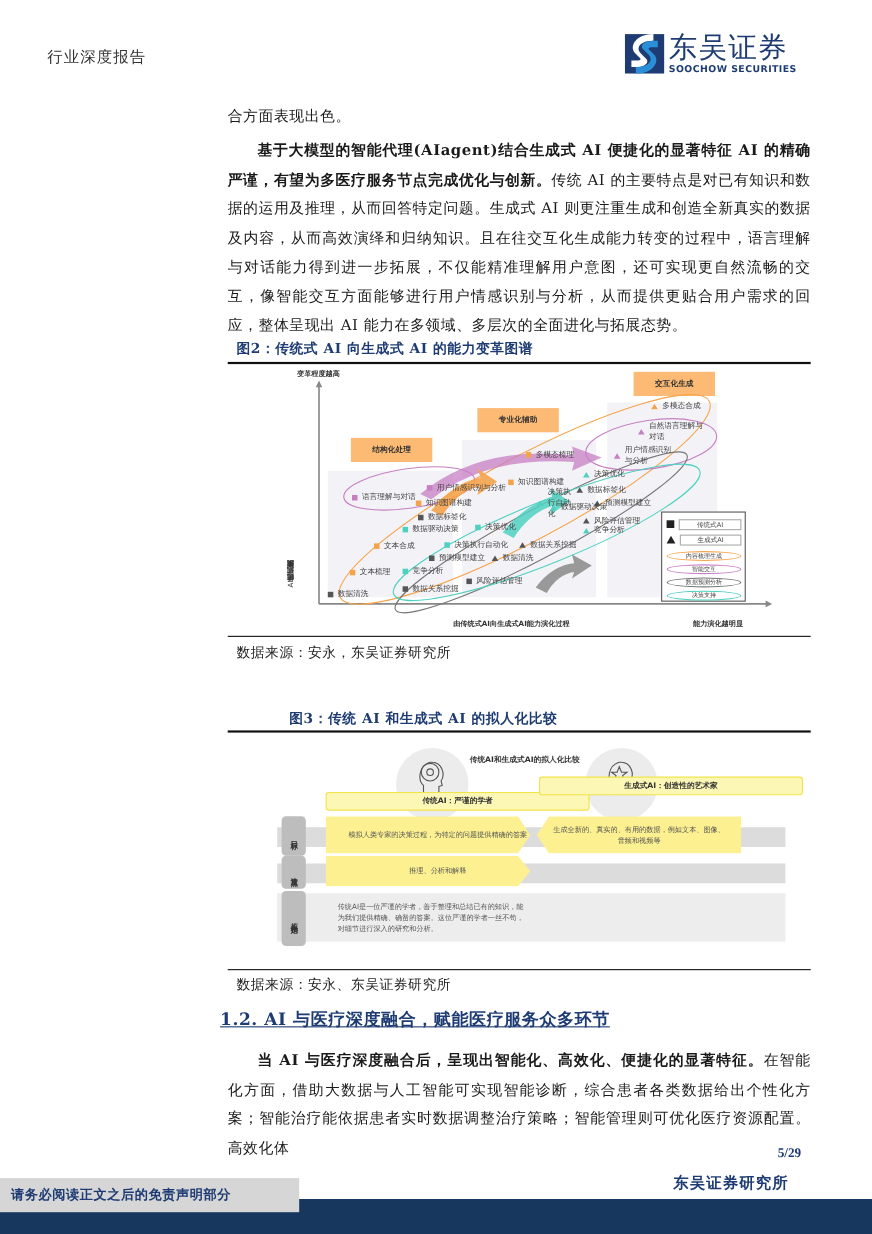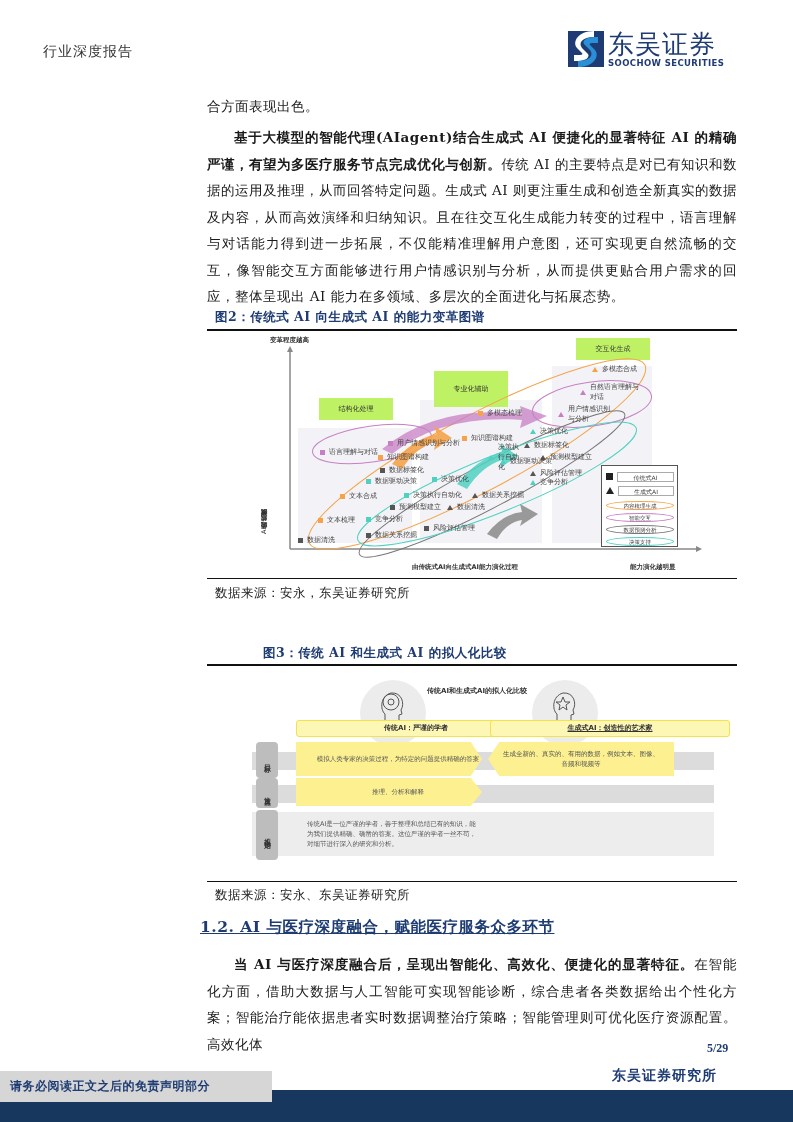--- a/index.html
+++ b/index.html
@@ -26,7 +26,7 @@
   
   .chart1 { position: absolute; left: 262px; top: 334px; width: 450px; height: 240px; font-family: "DejaVu Sans", sans-serif; }
   .c1-bg { position: absolute; background: #f3f3f7; }
-  .c1-stage { position: absolute; background: #bef264; font-size: 7px; font-weight: normal; color: #333; display: flex; align-items: center; justify-content: center; }
+  .c1-stage { position: absolute; background: #fdba74; font-size: 7px; font-weight: bold; color: #333; display: flex; align-items: center; justify-content: center; }
   .c1-item { position: absolute; font-size: 7px; color: #444; white-space: nowrap; display: flex; align-items: center; }
   .c1-item .mk { display: inline-block; width: 5px; height: 5px; margin-right: 4px; }
   .mk.tri { width: 0; height: 0; border-left: 3px solid transparent; border-right: 3px solid transparent; border-bottom: 5px solid #555; background: transparent !important; }

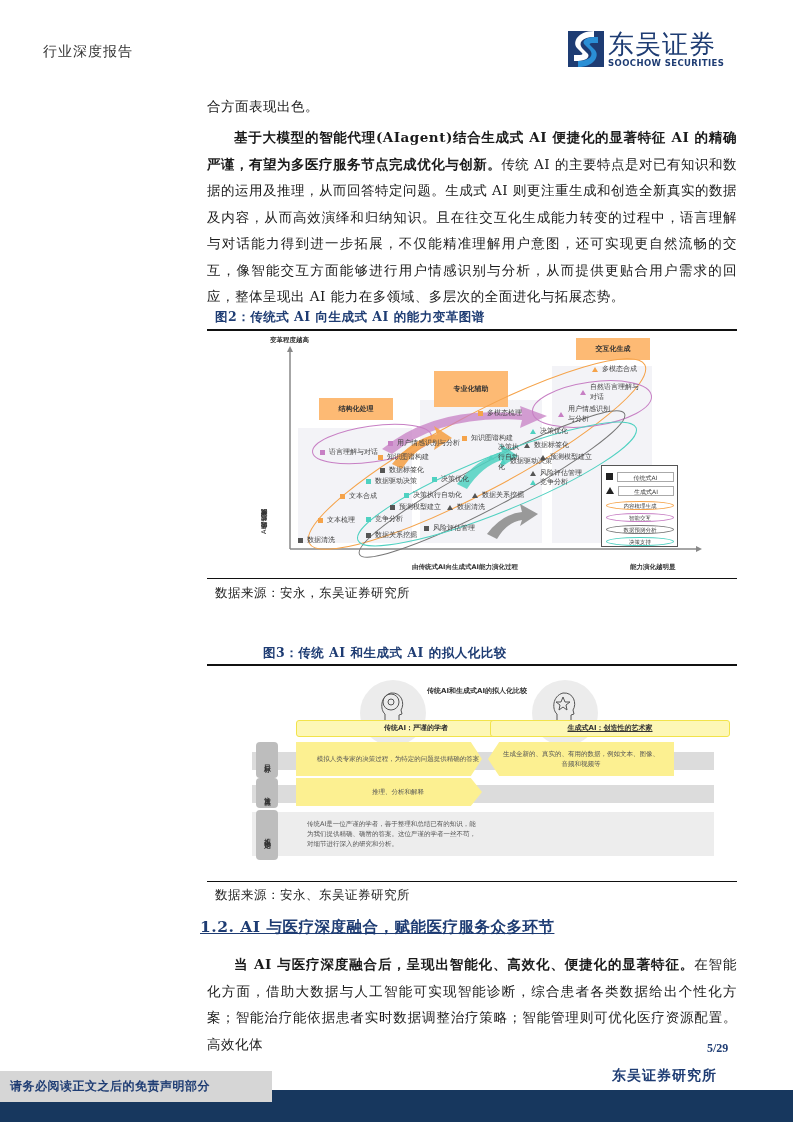--- a/index.html
+++ b/index.html
@@ -96,7 +96,7 @@
   <div class="c1-bg" style="left:290px;top:32px;width:100px;height:177px;"></div>
 
   <div class="c1-stage" style="left:57px;top:64px;width:74px;height:22px;">结构化处理</div>
-  <div class="c1-stage" style="left:172px;top:37px;width:74px;height:36px;">专业化辅助</div>
+  <div class="c1-stage" style="left:172px;top:37px;width:74px;height:22px;">专业化辅助</div>
   <div class="c1-stage" style="left:314px;top:4px;width:74px;height:22px;">交互化生成</div>
 
   <svg style="position:absolute;left:0;top:0;" width="450" height="240">

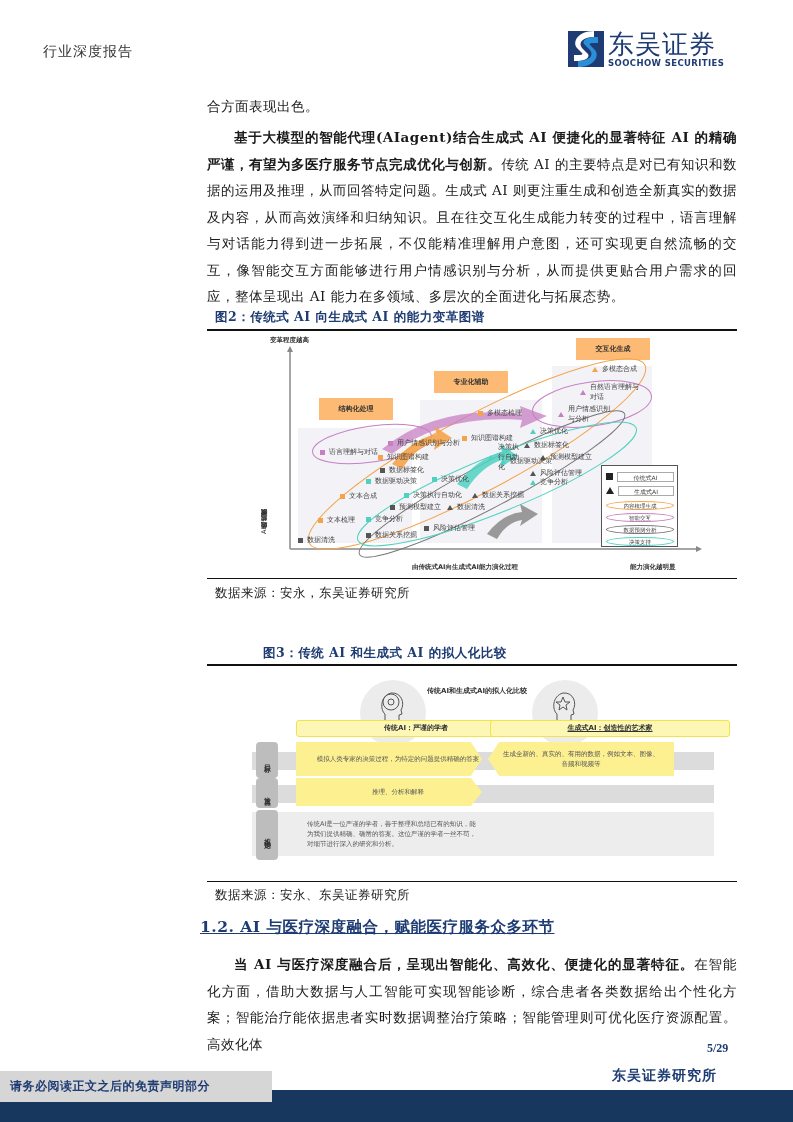--- a/index.html
+++ b/index.html
@@ -272,7 +272,7 @@
   </div>
 
   <div class="c2-head" style="left:64px;top:48px;">传统AI：严谨的学者</div>
-  <div class="c2-head" style="left:258px;top:48px;text-decoration:underline;">生成式AI：创造性的艺术家</div>
+  <div class="c2-head" style="left:258px;top:34px;">生成式AI：创造性的艺术家</div>
 
   <div class="c2-band" style="top:80px;height:18px;"></div>
   <div class="c2-tag" style="top:70px;height:36px;">目标</div>

